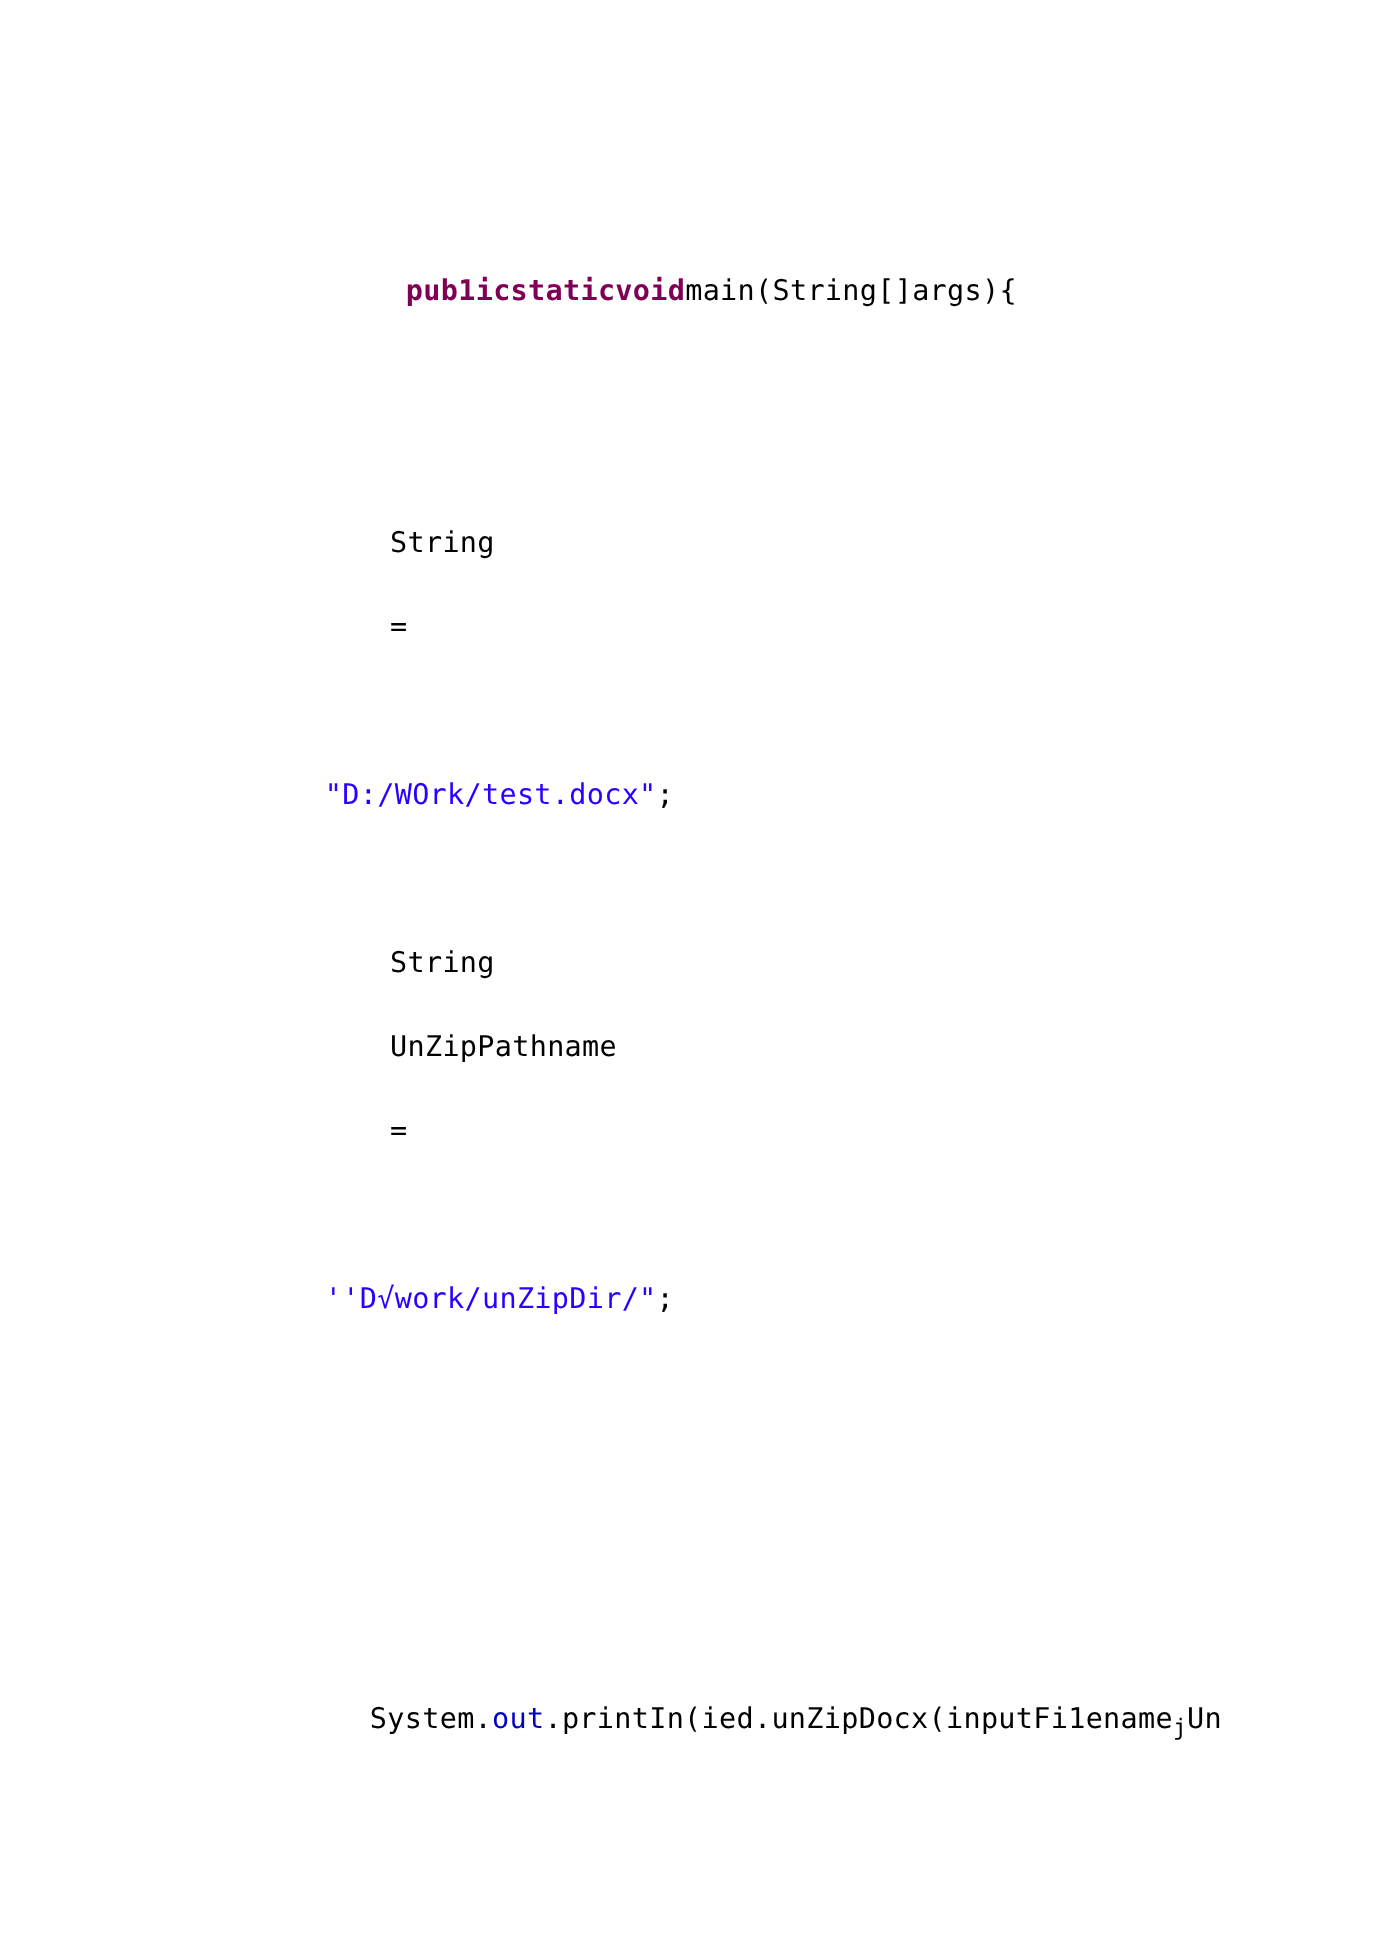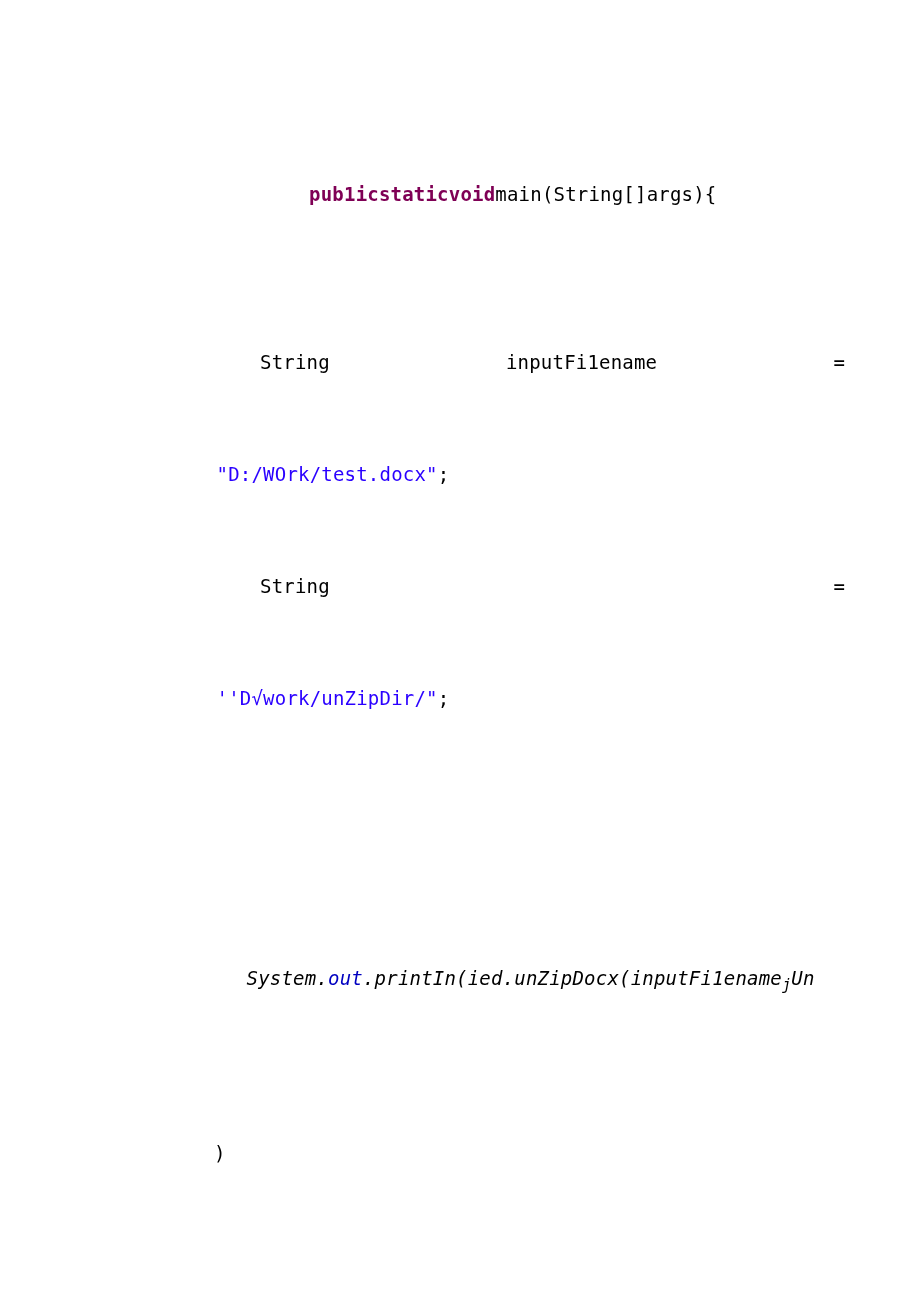--- a/index.html
+++ b/index.html
@@ -23,7 +23,7 @@
   .str { color: #2a00ff; }                    
   .fld { color: #0000c0; }                    
   .line { white-space: pre; display: block; }
-  .indent1 { padding-left: 54px; text-align: center; }
+  .indent1 { padding-left: 54px; }
   .indent2 { padding-left: 90px; }
   .blank { height: 56px; }
   .jrow {

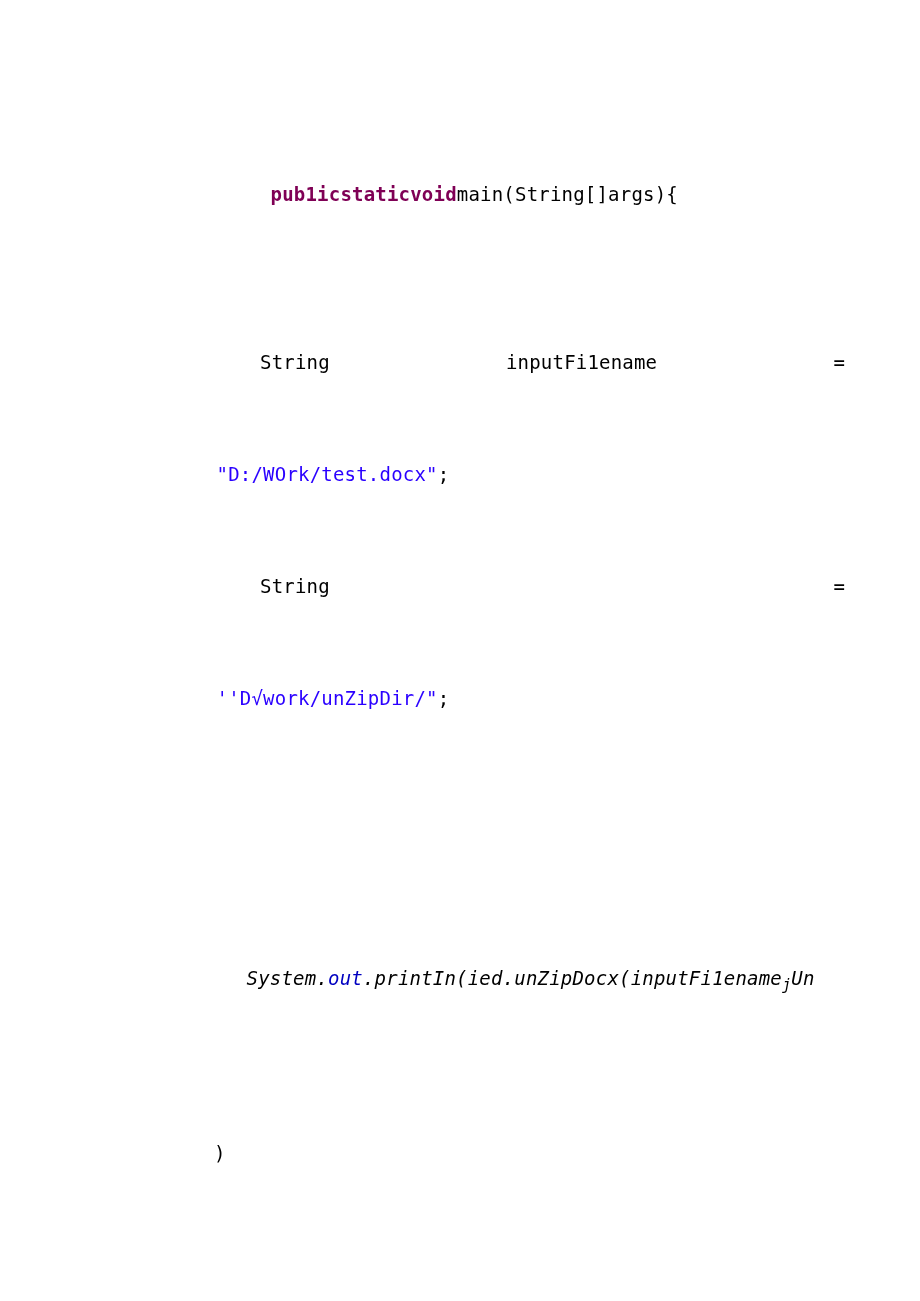--- a/index.html
+++ b/index.html
@@ -30,6 +30,7 @@
     display: flex;
     white-space: pre;
     width: 100%;
+    flex-direction: column;
   }
   .jrow .fill { flex: 1 1 auto; }
 </style>

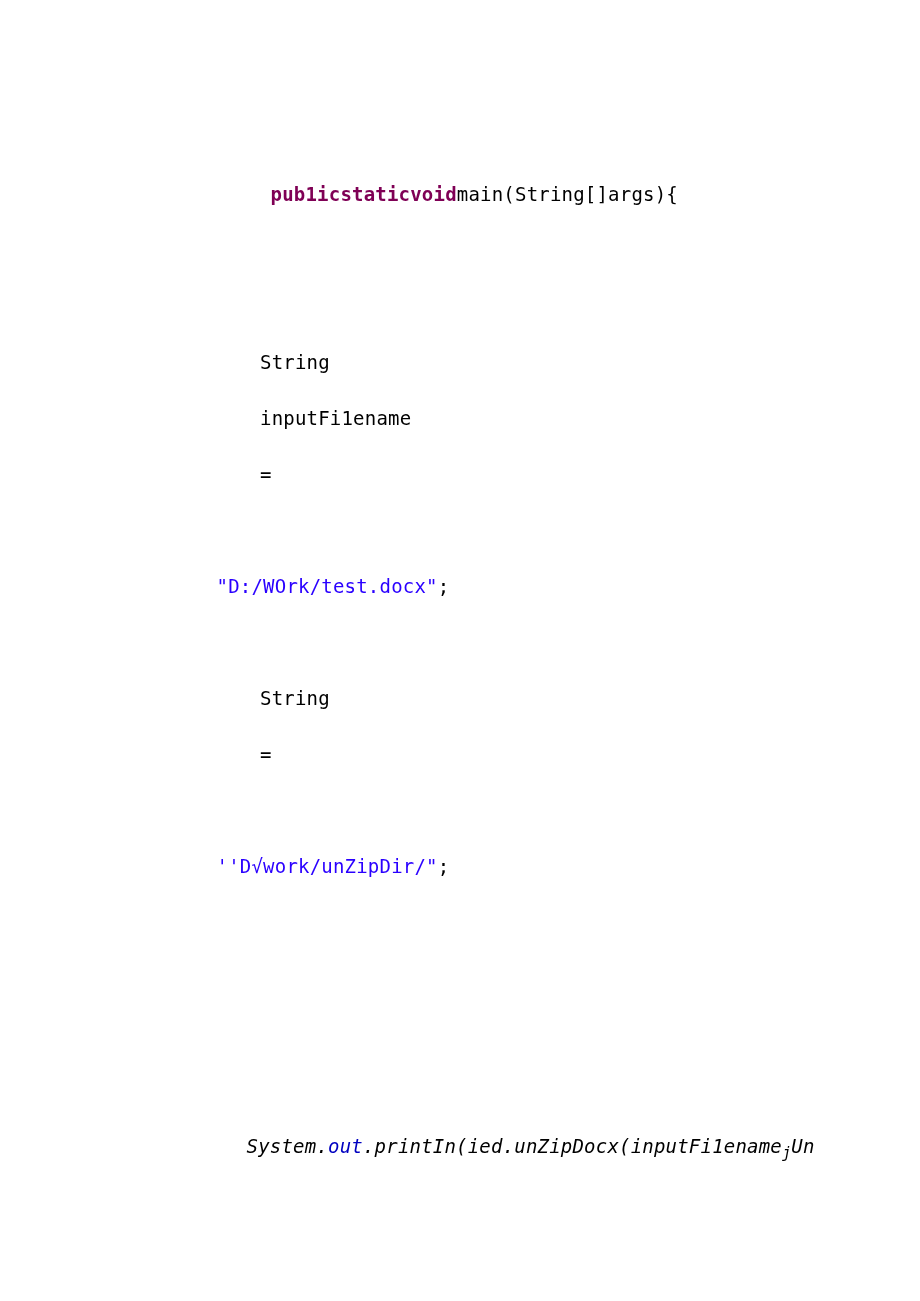--- a/index.html
+++ b/index.html
@@ -46,7 +46,7 @@
   <div class="blank"></div>
 
   <span class="jrow indent2">
-    <span>String</span><span class="fill"></span><span>inputFi1ename</span><span class="fill"></span><span>=</span>
+    <span>String</span><span class="fill"></span><span class="fill"></span><span>=</span>
   </span>
 
   <span class="line">

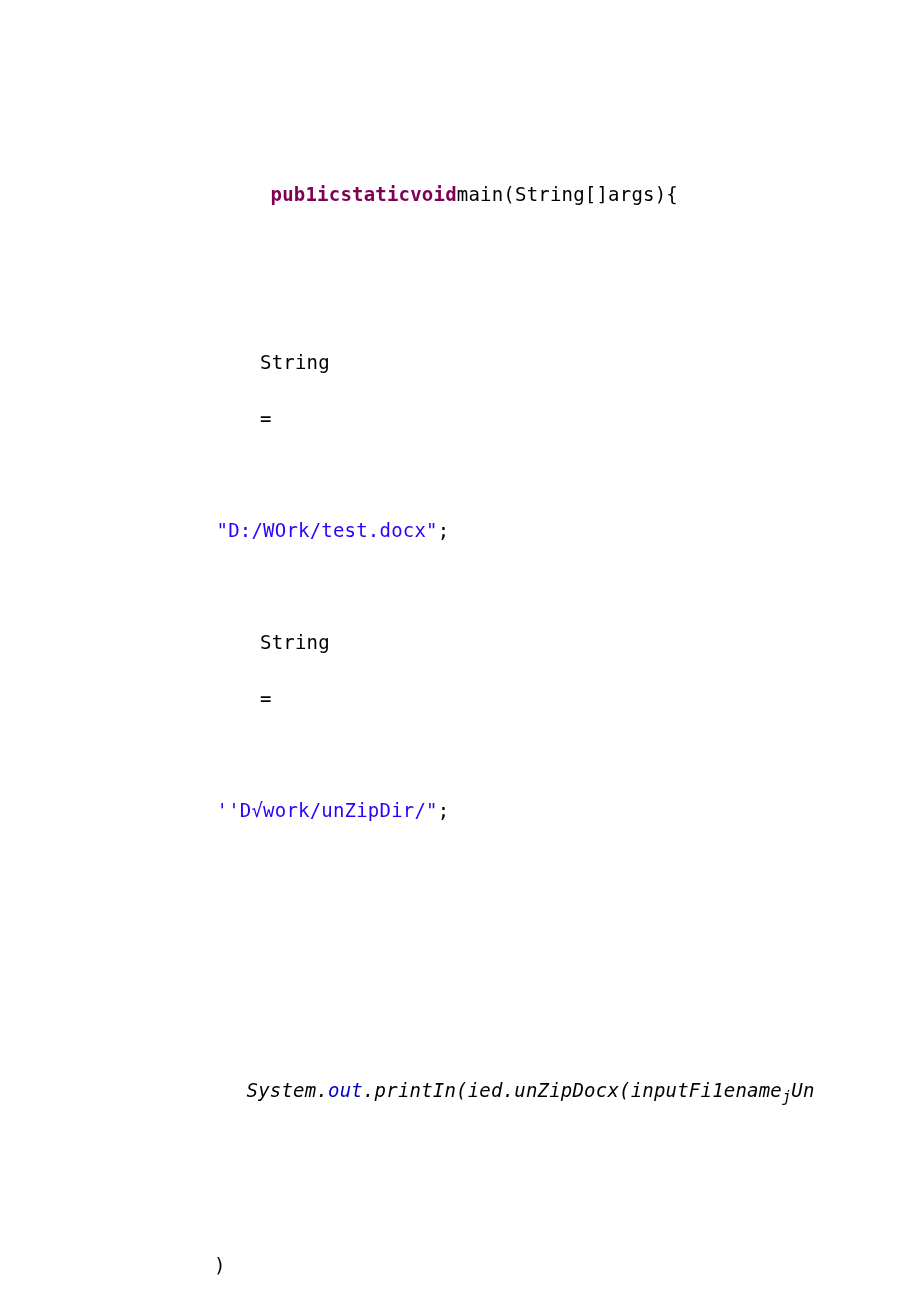--- a/index.html
+++ b/index.html
@@ -54,7 +54,7 @@
   </span>
 
   <span class="jrow indent2">
-    <span>String</span><span class="fill"></span><span class="fill"></span><span>=</span>
+    <span>String</span><span class="fill"></span><span>UnZipPathname</span><span class="fill"></span><span>=</span>
   </span>
 
   <span class="line">

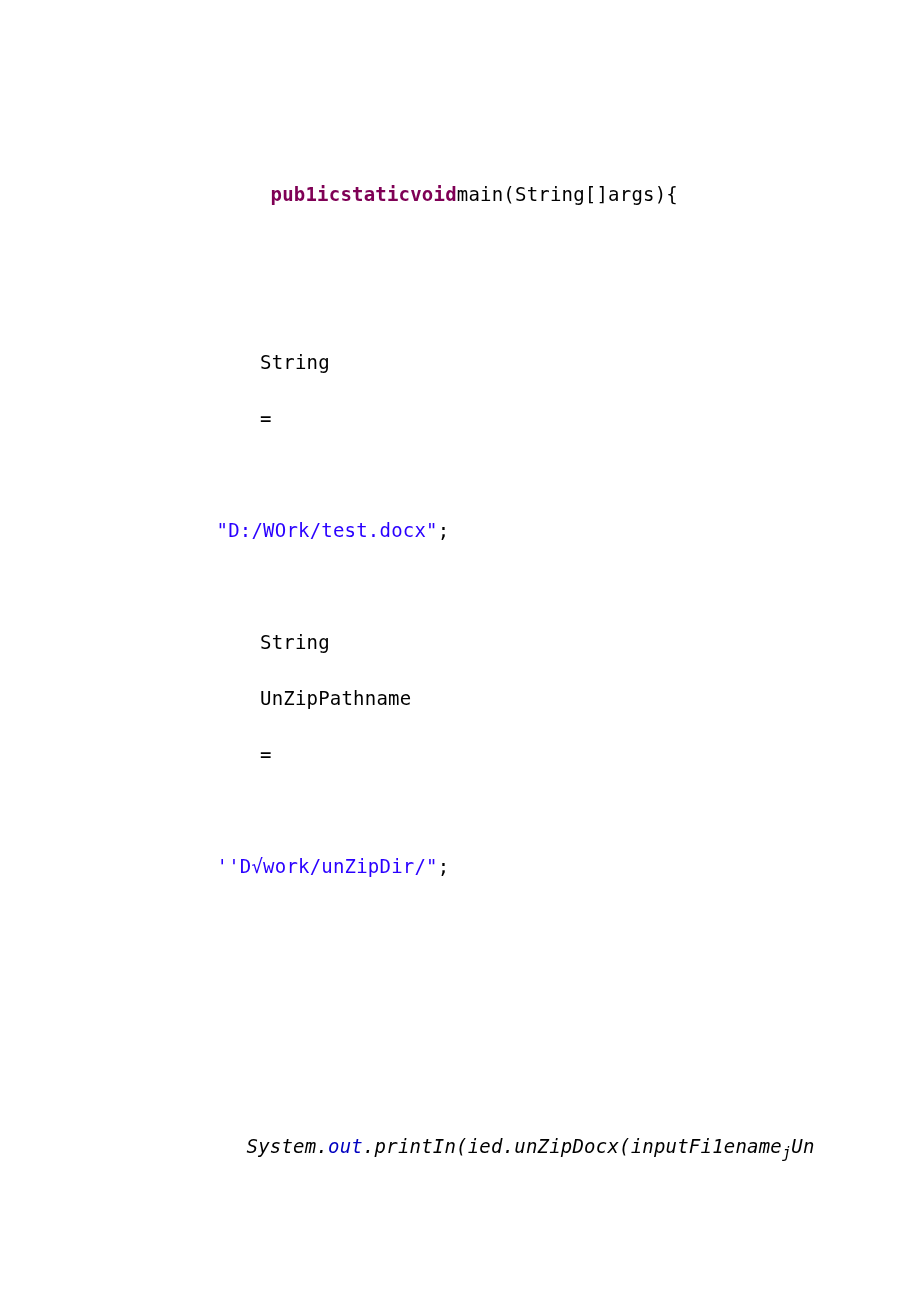--- a/index.html
+++ b/index.html
@@ -66,7 +66,7 @@
 
   <div class="blank"></div>
 
-  <span class="line" style="padding-left:30px;font-style:italic;">
+  <span class="line" style="padding-left:30px;">
     <span>System.</span><span class="fld">out</span><span>.printIn(ied.unZipDocx(inputFi1ename</span><sub style="font-size:0.8em;">j</sub><span>Un</span>
   </span>
 

